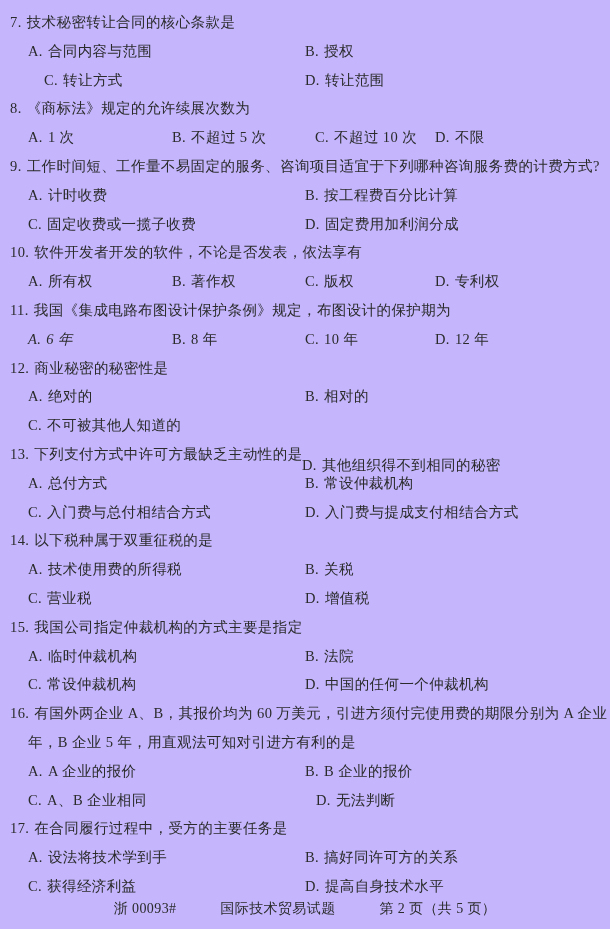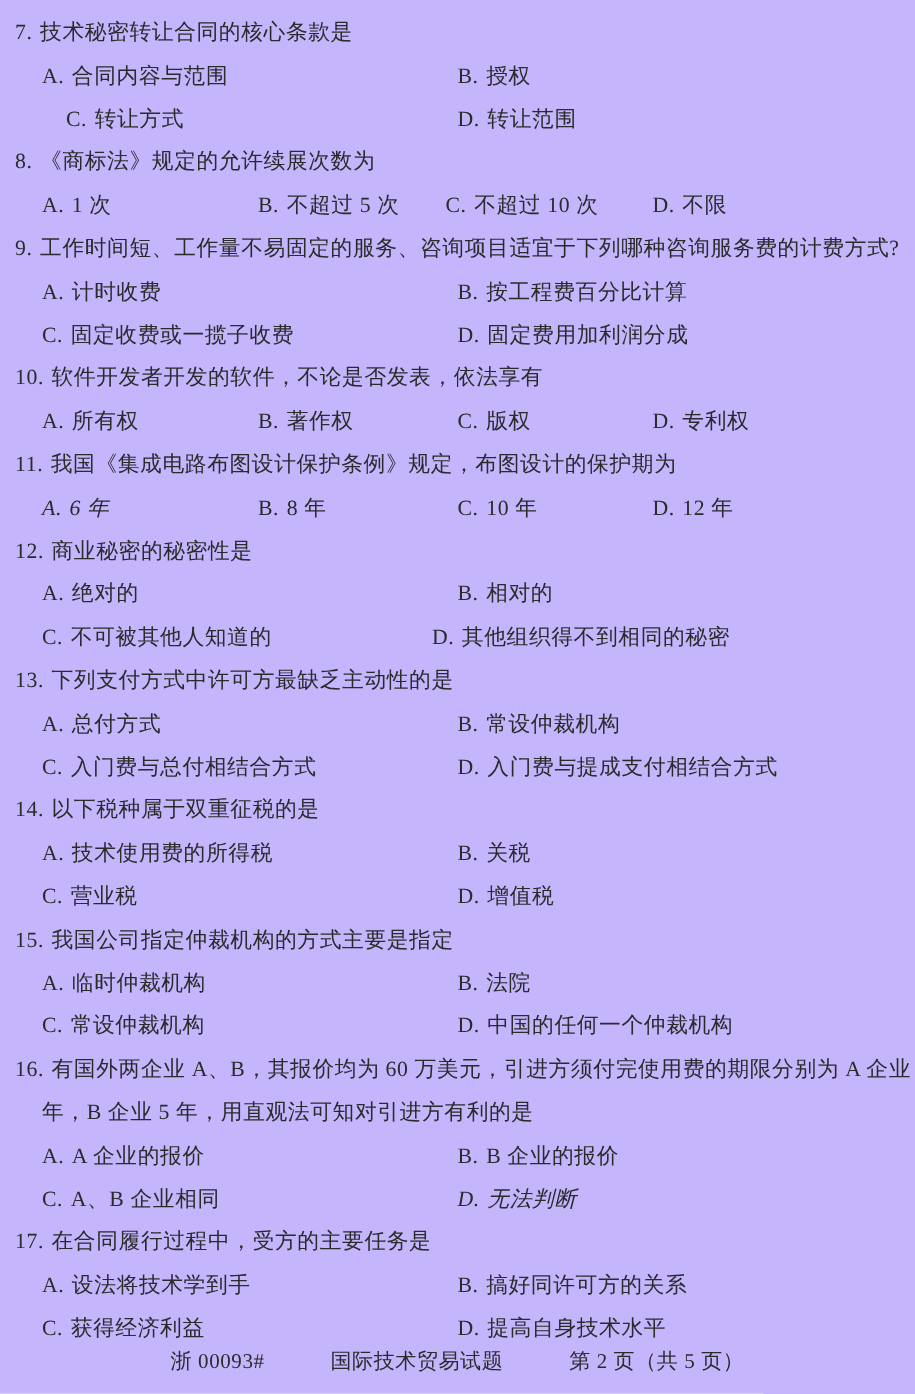--- a/index.html
+++ b/index.html
@@ -49,7 +49,7 @@
       <div class="line optrow">
         <span class="opt" style="left: 28px;"><span class="olabel">A.</span><span class="otext">1 次</span></span>
         <span class="opt" style="left: 172px;"><span class="olabel">B.</span><span class="otext">不超过 5 次</span></span>
-        <span class="opt" style="left: 297px;"><span class="olabel">C.</span><span class="otext">不超过 10 次</span></span>
+        <span class="opt" style="left: 315px;"><span class="olabel">C.</span><span class="otext">不超过 10 次</span></span>
         <span class="opt" style="left: 435px;"><span class="olabel">D.</span><span class="otext">不限</span></span>
       </div>
       <div class="line stem"><span class="qnum">9.</span><span class="qtext">工作时间短、工作量不易固定的服务、咨询项目适宜于下列哪种咨询服务费的计费方式?</span></div>

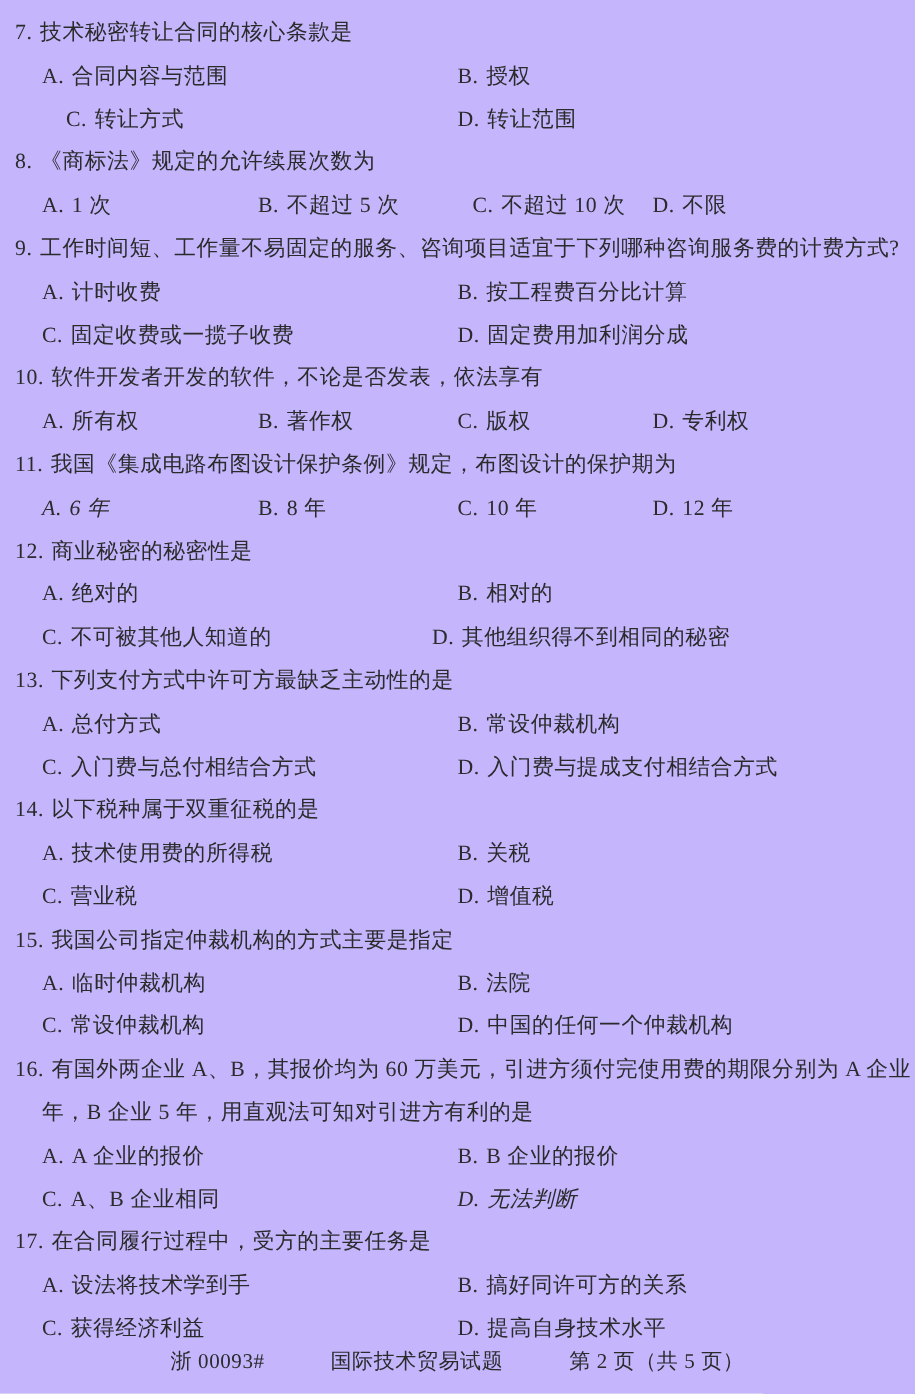--- a/index.html
+++ b/index.html
@@ -82,7 +82,7 @@
       </div>
       <div class="line optrow">
         <span class="opt" style="left: 28px;"><span class="olabel">C.</span><span class="otext">不可被其他人知道的</span></span>
-        <span class="opt" style="left: 288px;"><span class="olabel">D.</span><span class="otext">其他组织得不到相同的秘密</span></span>
+        <span class="opt" style="left: 302px; margin-top: 40px;"><span class="olabel">D.</span><span class="otext">其他组织得不到相同的秘密</span></span>
       </div>
       <div class="line stem"><span class="qnum">13.</span><span class="qtext">下列支付方式中许可方最缺乏主动性的是</span></div>
       <div class="line optrow">

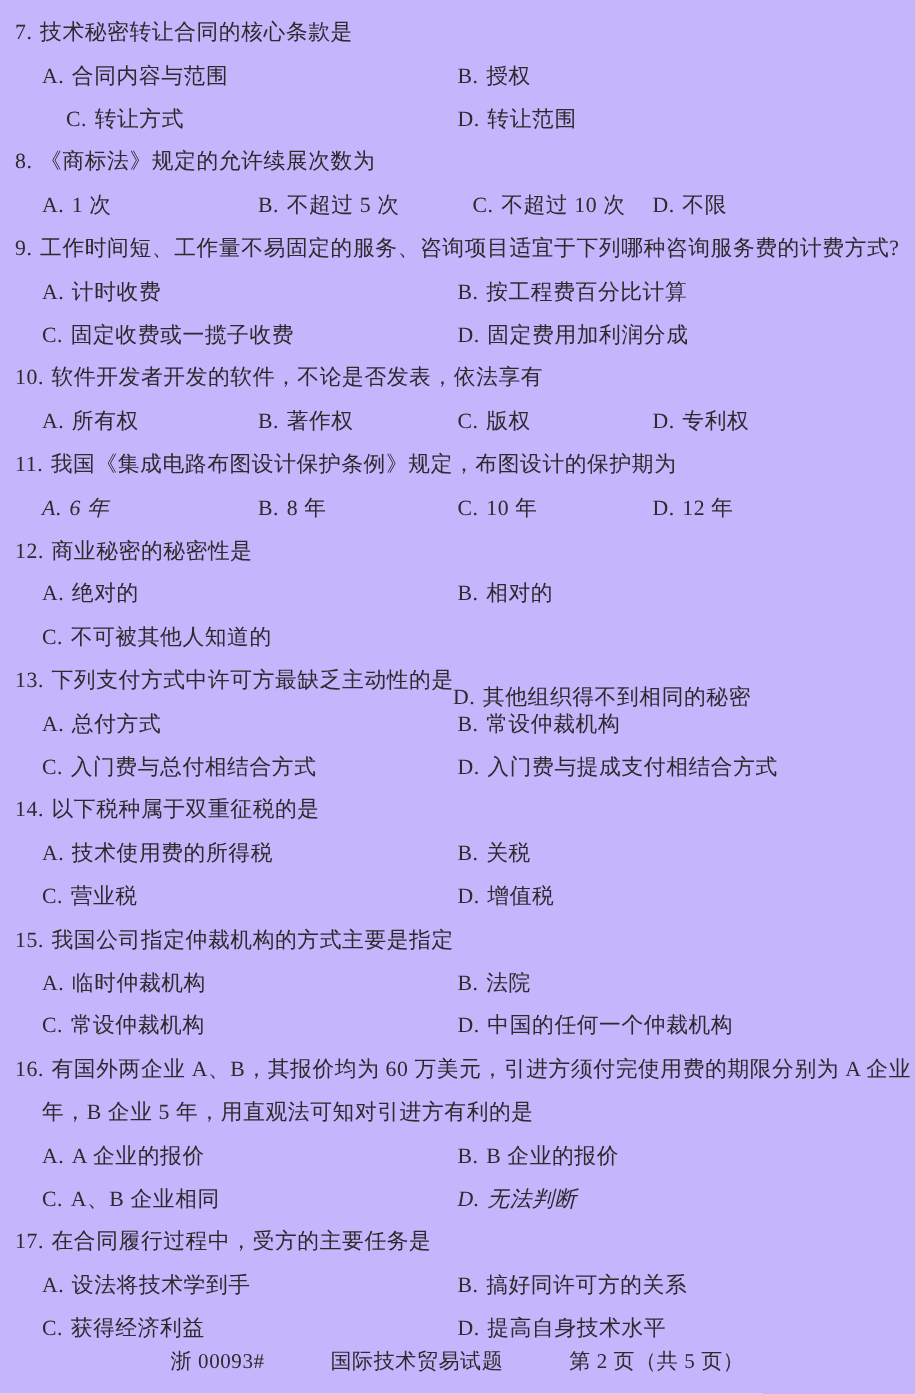--- a/index.html
+++ b/index.html
@@ -119,7 +119,7 @@
       </div>
       <div class="line optrow">
         <span class="opt" style="left: 28px;"><span class="olabel">C.</span><span class="otext">A、B 企业相同</span></span>
-        <span class="opt" style="left: 305px; font-style: italic;"><span class="olabel">D.</span><span class="otext">无法判断</span></span>
+        <span class="opt" style="left: 316px;"><span class="olabel">D.</span><span class="otext">无法判断</span></span>
       </div>
       <div class="line stem"><span class="qnum">17.</span><span class="qtext">在合同履行过程中，受方的主要任务是</span></div>
       <div class="line optrow">

